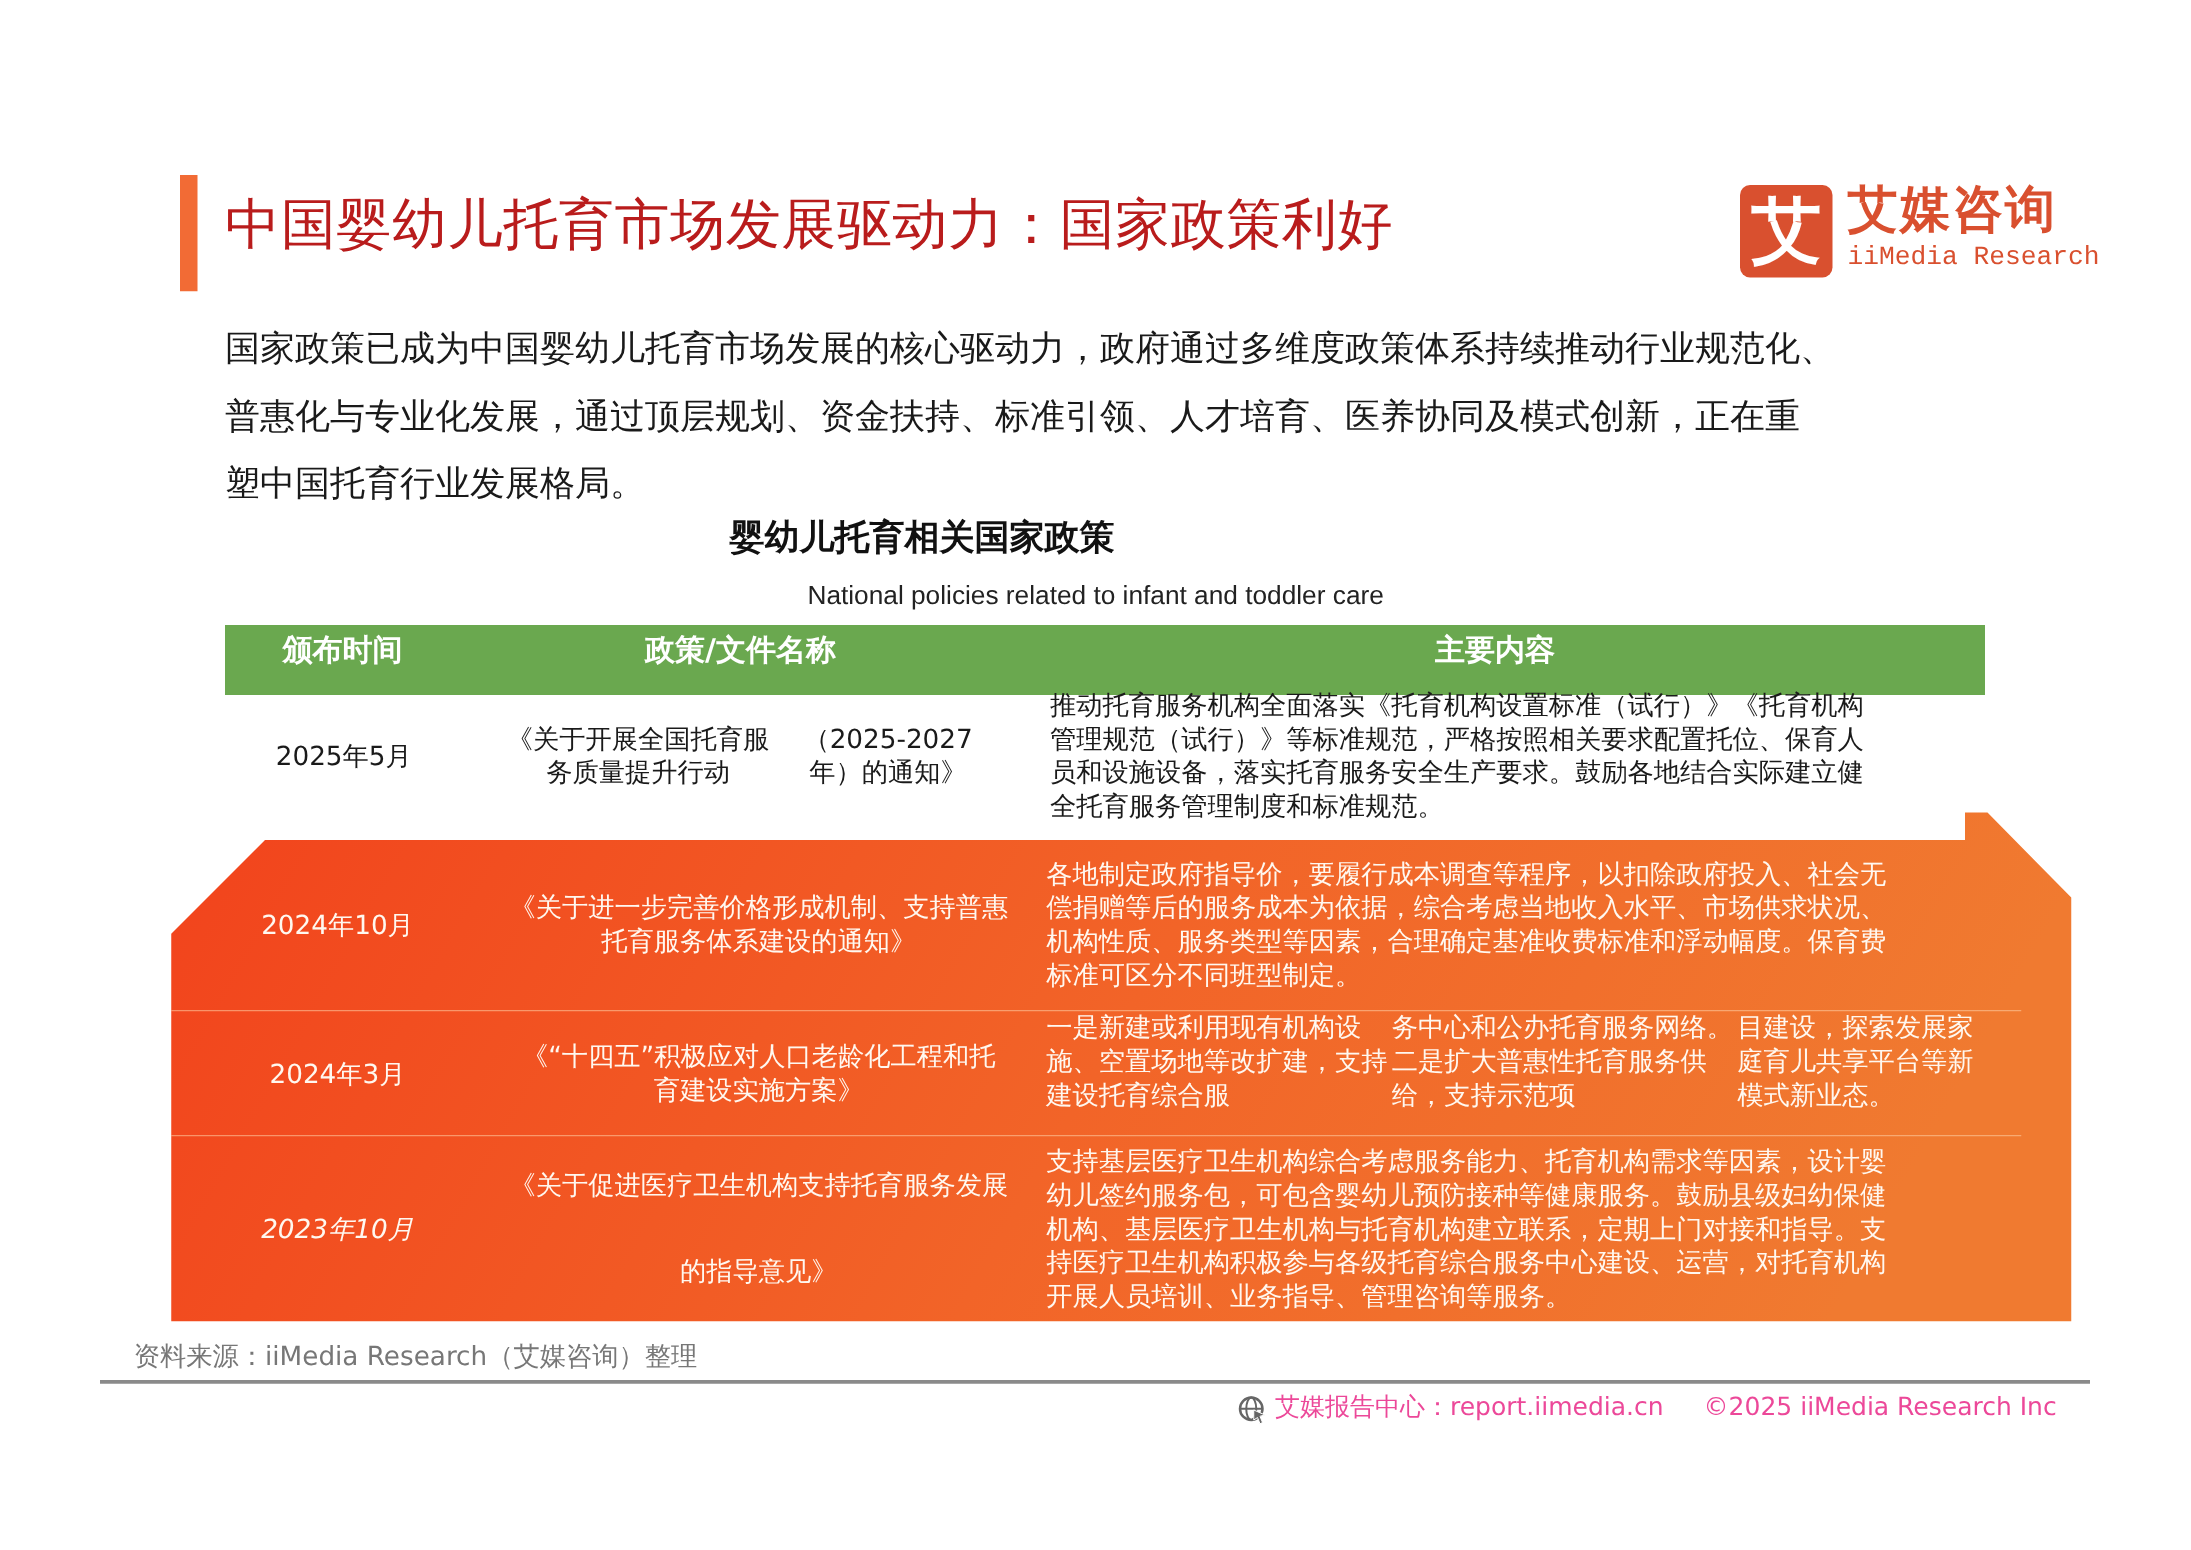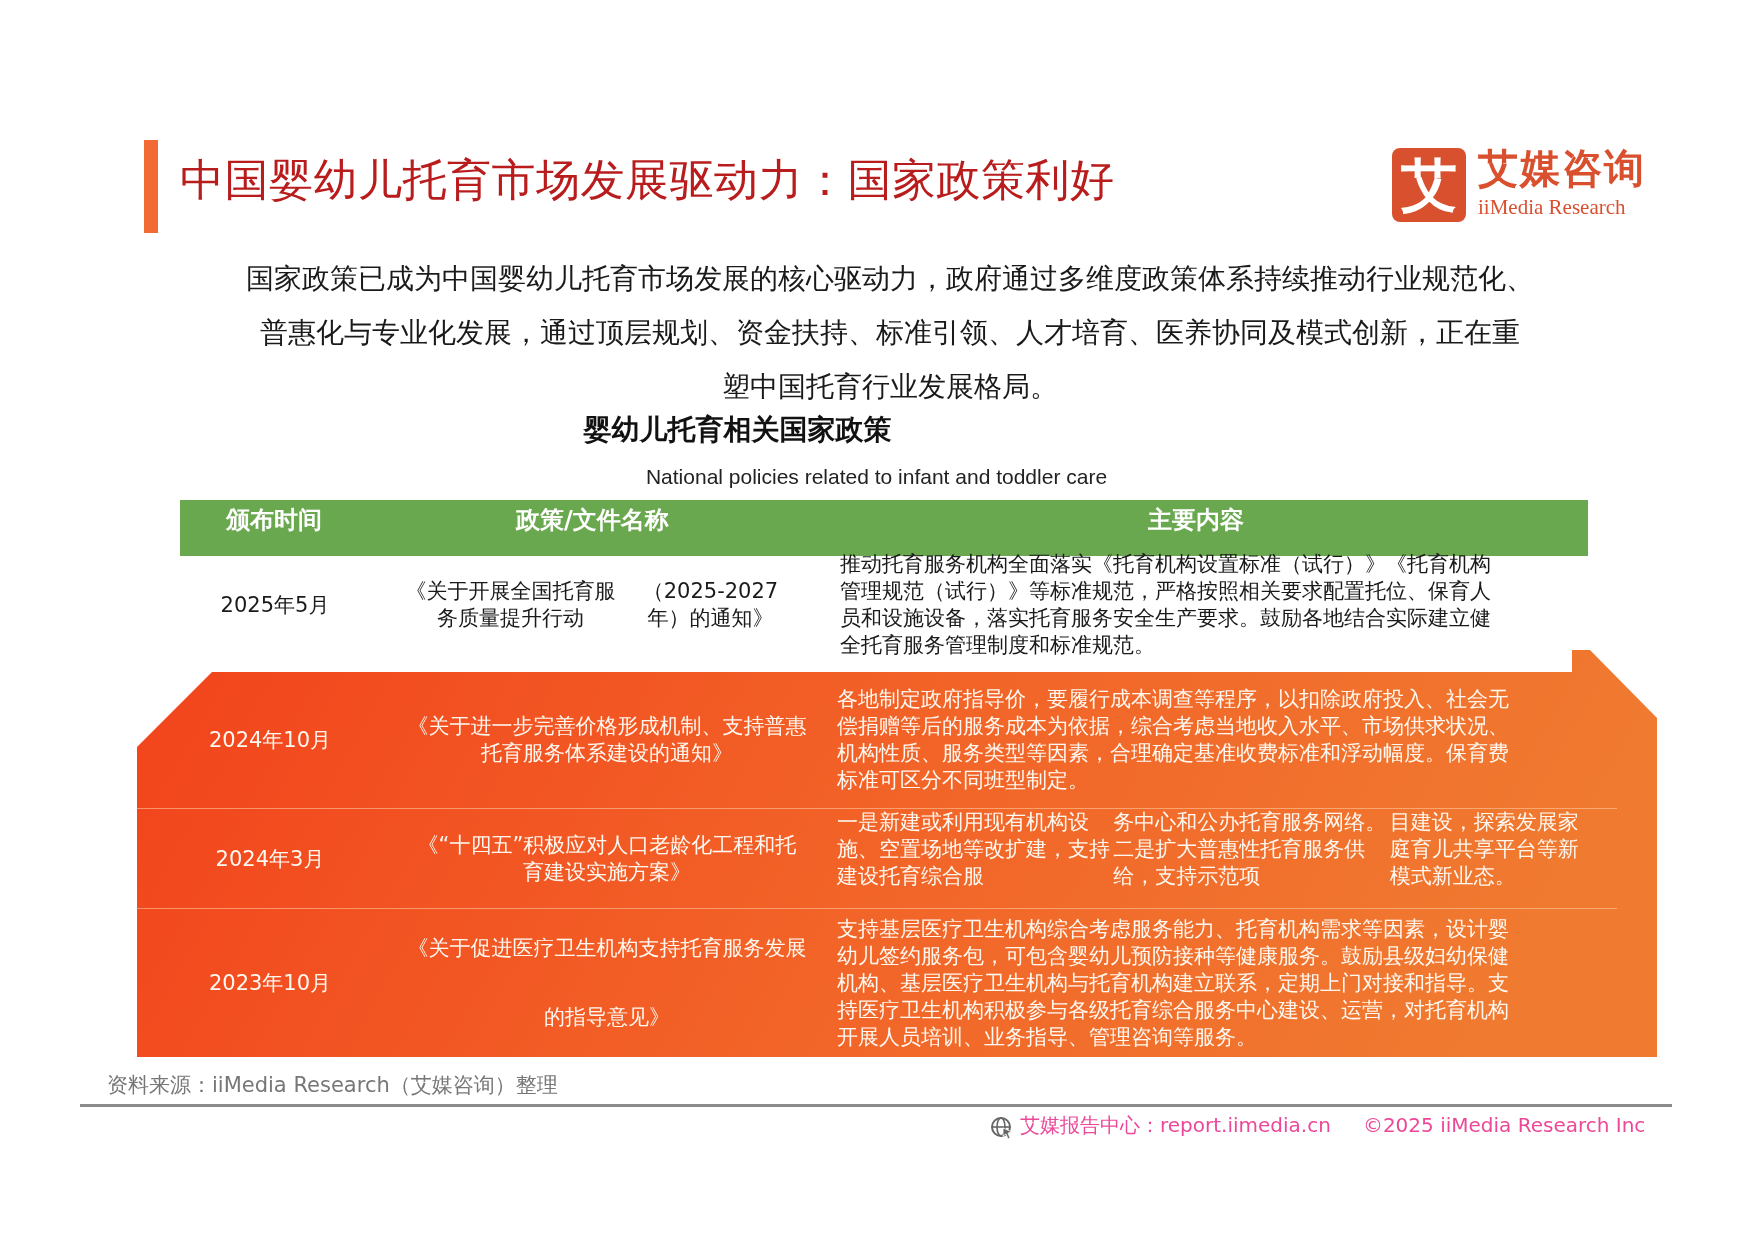--- a/index.html
+++ b/index.html
@@ -14,7 +14,7 @@
     .logo-box { position:absolute; left:0; top:0; width:74px; height:74px; border-radius:8px; background:#d9502f;
                 color:#fff; font-size:56px; line-height:74px; text-align:center; font-weight:bold; }
     .logo-cn { position:absolute; left:86px; top:-4px; font-size:40px; line-height:48px; color:#d9502f; font-weight:bold; letter-spacing:2px; white-space:nowrap; }
-    .logo-en { position:absolute; left:86px; top:46px; font-size:21px; line-height:26px; color:#d9502f; white-space:nowrap; font-family:Liberation Serif, serif; }
+    .logo-en { position:absolute; left:86px; top:46px; font-size:21px; line-height:26px; color:#d9502f; white-space:nowrap; font-family:Liberation Mono, monospace; }
 
     .intro { left:180px; top:252px; width:1420px; font-size:28px; line-height:54px; color:#1a1a1a;text-align:center; }
     .intro p { margin:0; white-space:nowrap; }

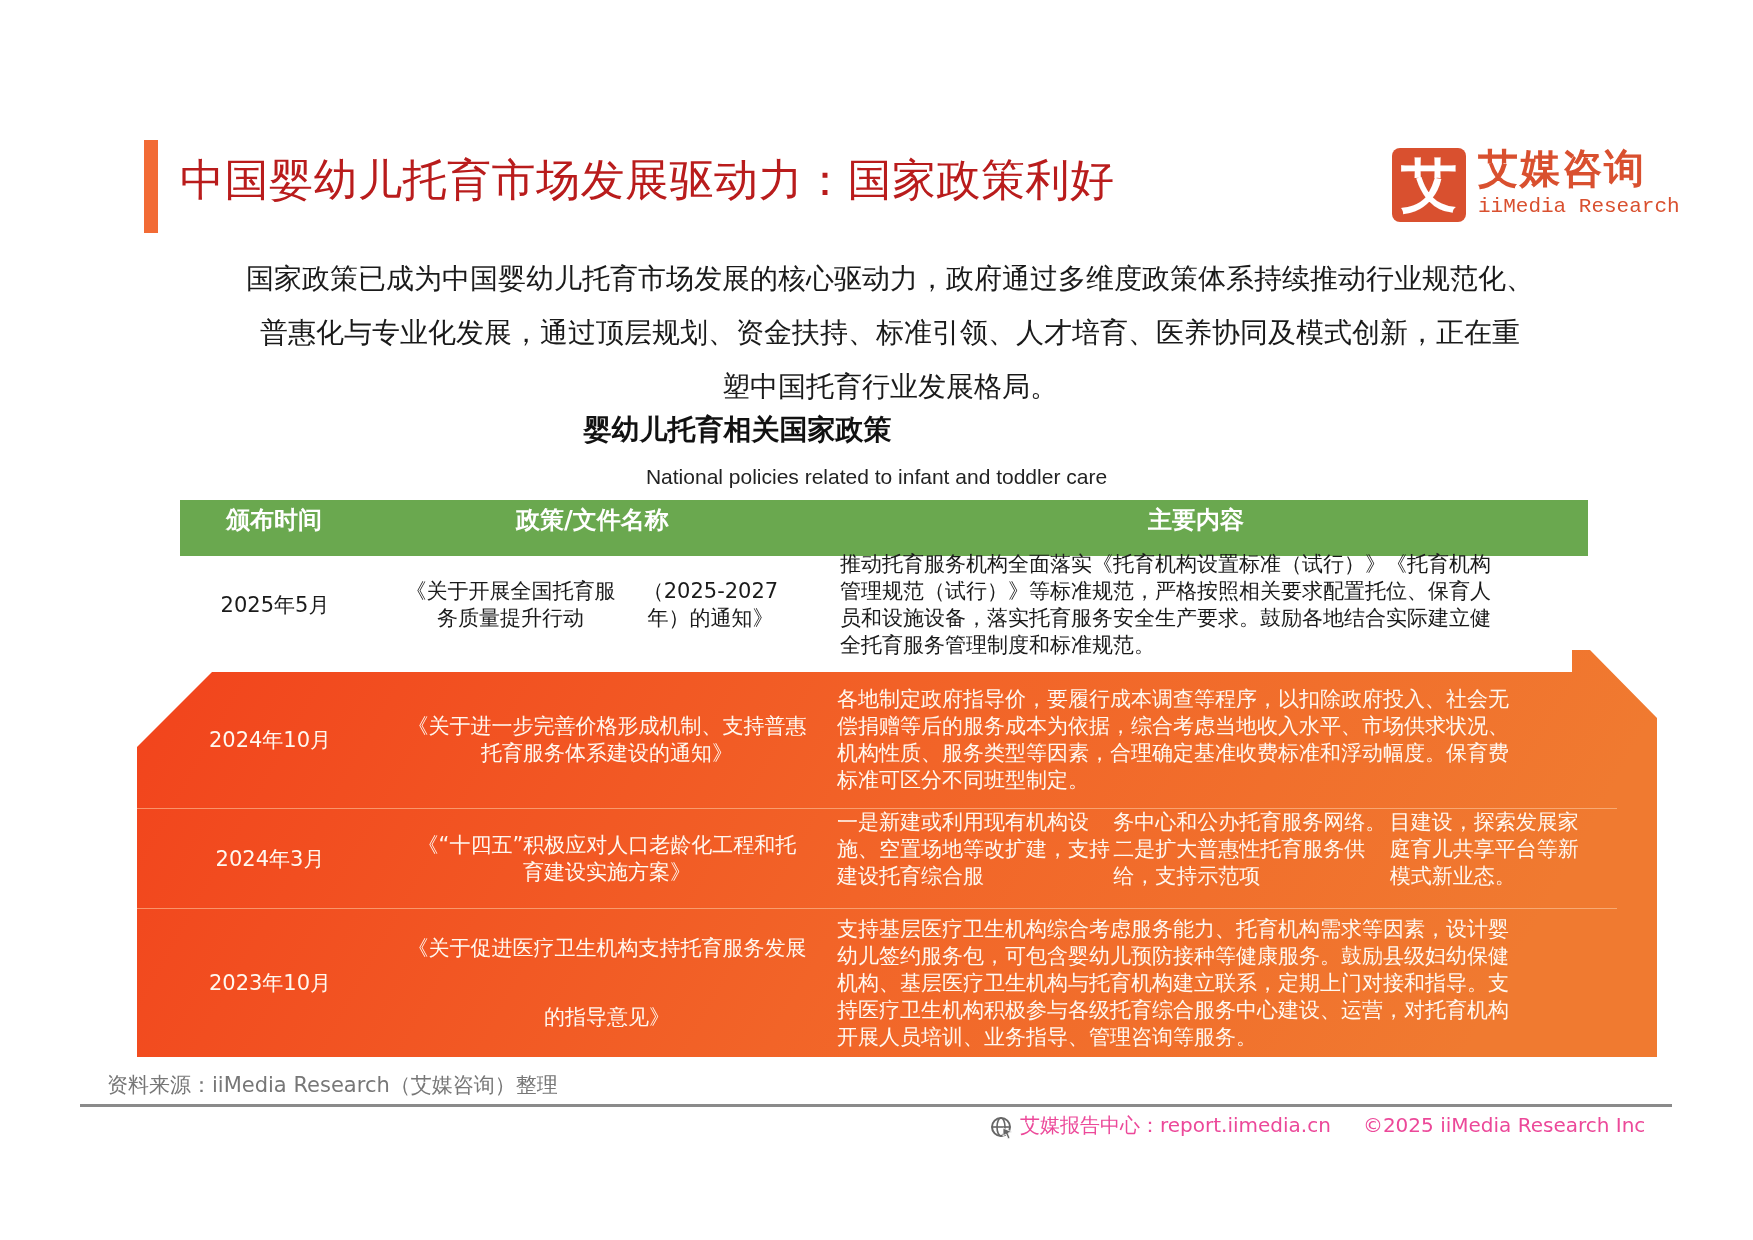--- a/index.html
+++ b/index.html
@@ -16,7 +16,7 @@
     .logo-cn { position:absolute; left:86px; top:-4px; font-size:40px; line-height:48px; color:#d9502f; font-weight:bold; letter-spacing:2px; white-space:nowrap; }
     .logo-en { position:absolute; left:86px; top:46px; font-size:21px; line-height:26px; color:#d9502f; white-space:nowrap; font-family:Liberation Mono, monospace; }
 
-    .intro { left:180px; top:252px; width:1420px; font-size:28px; line-height:54px; color:#1a1a1a;text-align:center; }
+    .intro { left:180px; top:252px; width:1420px; font-size:28px; line-height:54px; color:#1a1a1a; }
     .intro p { margin:0; white-space:nowrap; }
 
     .chart-title { left:0; width:1475px; top:410px; text-align:center; font-size:28px; font-weight:bold; line-height:40px; color:#111; }

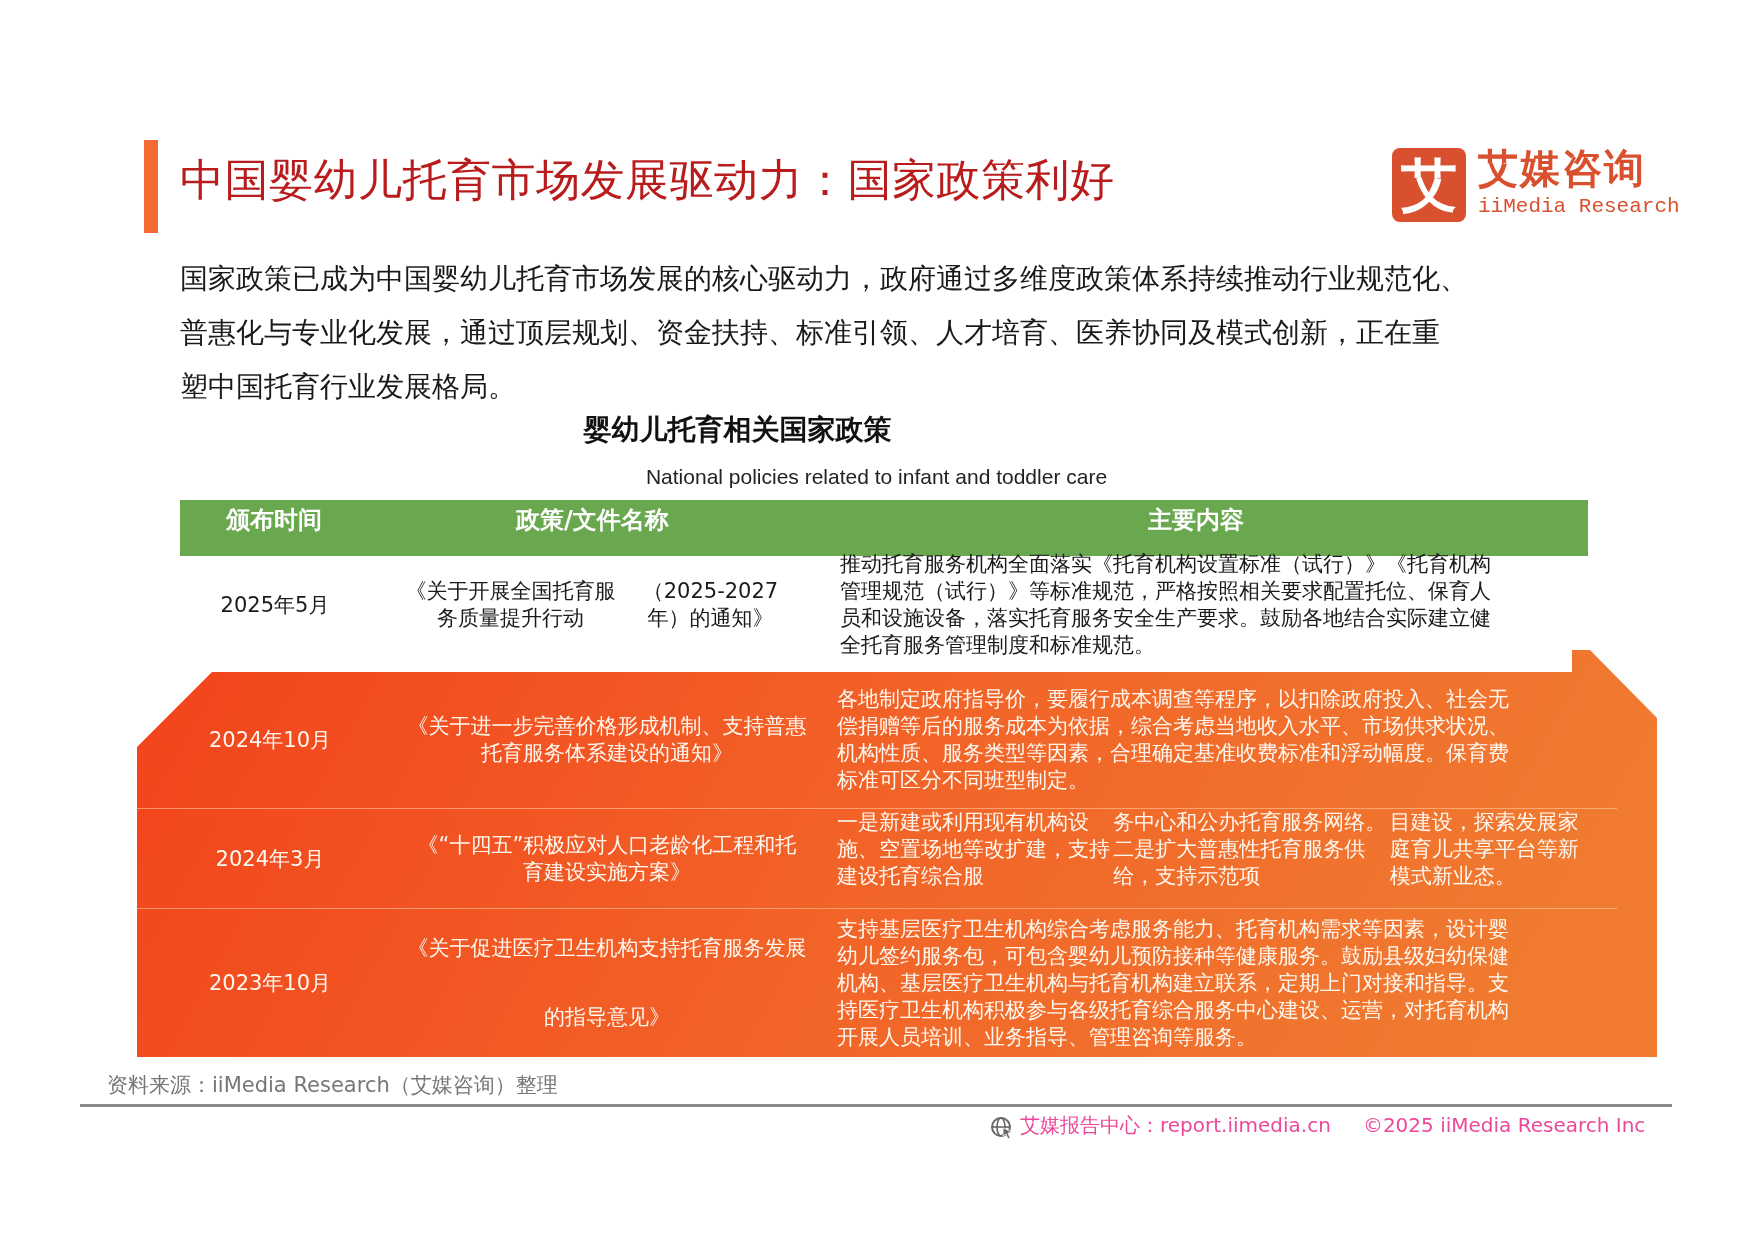--- a/index.html
+++ b/index.html
@@ -121,7 +121,7 @@
   </div>
   <div class="divider" style="top:236px;"></div>
 
-  <div class="cell cell-date" style="left:0; top:237px; width:266px; height:148px;">2023年10月</div>
+  <div class="cell cell-date" style="left:0; top:237px; width:266px; height:148px;font-style:italic;">2023年10月</div>
   <div class="cell cell-name" style="left:245px; top:237px; width:450px; height:148px; flex-direction:column;gap:42px;">
     <div>《关于促进医疗卫生机构支持托育服务发展</div>
     <div>的指导意见》</div>

